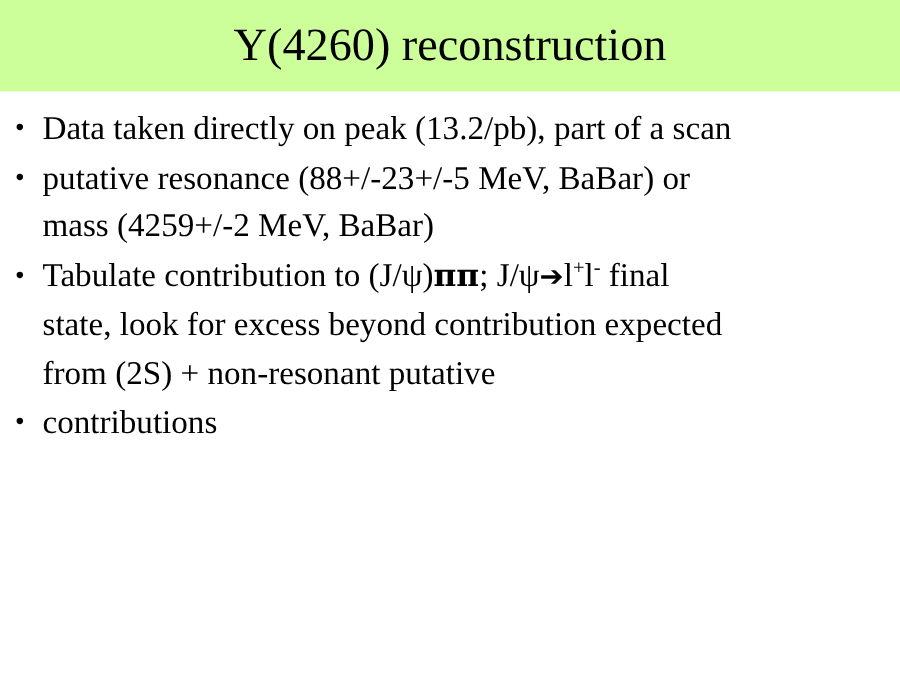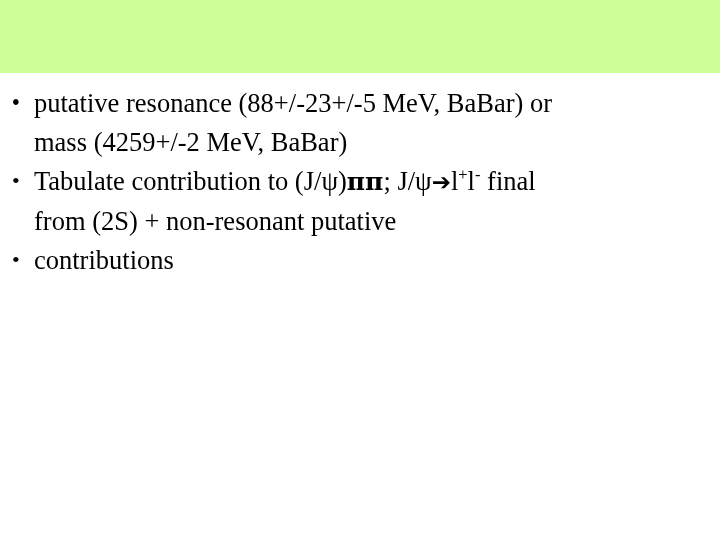--- a/index.html
+++ b/index.html
@@ -103,6 +103,7 @@
 <div id="slide">
 
   <div id="title-band"></div>
+  <div id="slide-title">Y(4260) reconstruction</div>
 
   <div id="body">
     <ul class="bullets">

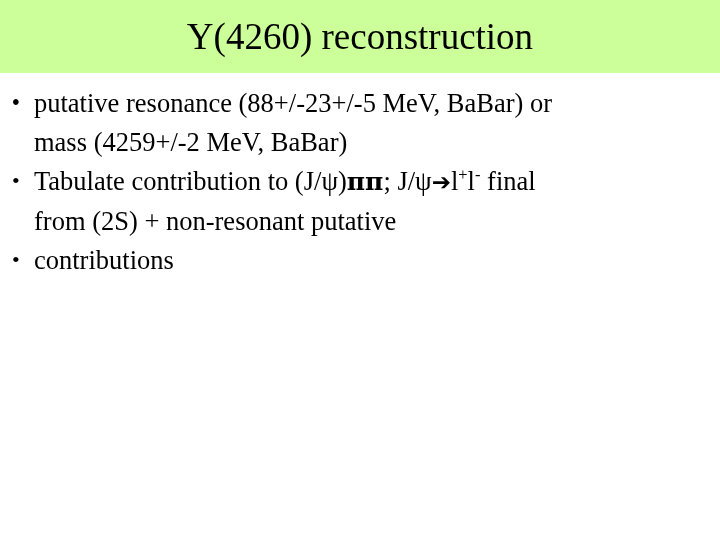--- a/index.html
+++ b/index.html
@@ -110,6 +110,7 @@
 
       <li class="bullet">
         <span class="bullet-dot">•</span>
+        <span class="btext">Data taken directly on peak (13.2/pb), part of a scan</span>
       </li>
 
       <li class="bullet">

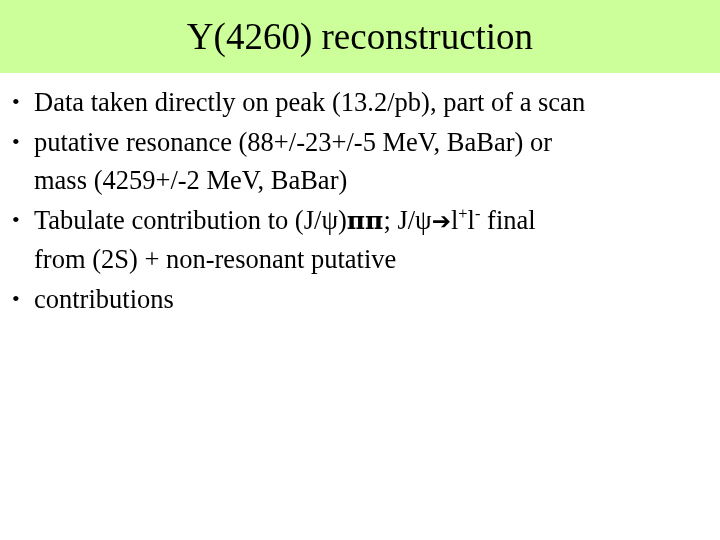--- a/index.html
+++ b/index.html
@@ -122,6 +122,7 @@
       <li class="bullet">
         <span class="bullet-dot">•</span>
         <span class="btext"><span>Tabulate contribution to (J/</span><span class="greek">ψ</span><span>)</span><span class="pibold">ππ</span><span>; J/</span><span class="greek">ψ</span><span class="arrow">➔</span><span>l</span><span class="sup">+</span><span>l</span><span class="sup">-</span><span> final</span></span>
+        <span class="btext">state, look for excess beyond contribution expected</span>
         <span class="btext">from (2S) + non-resonant putative</span>
       </li>
 

